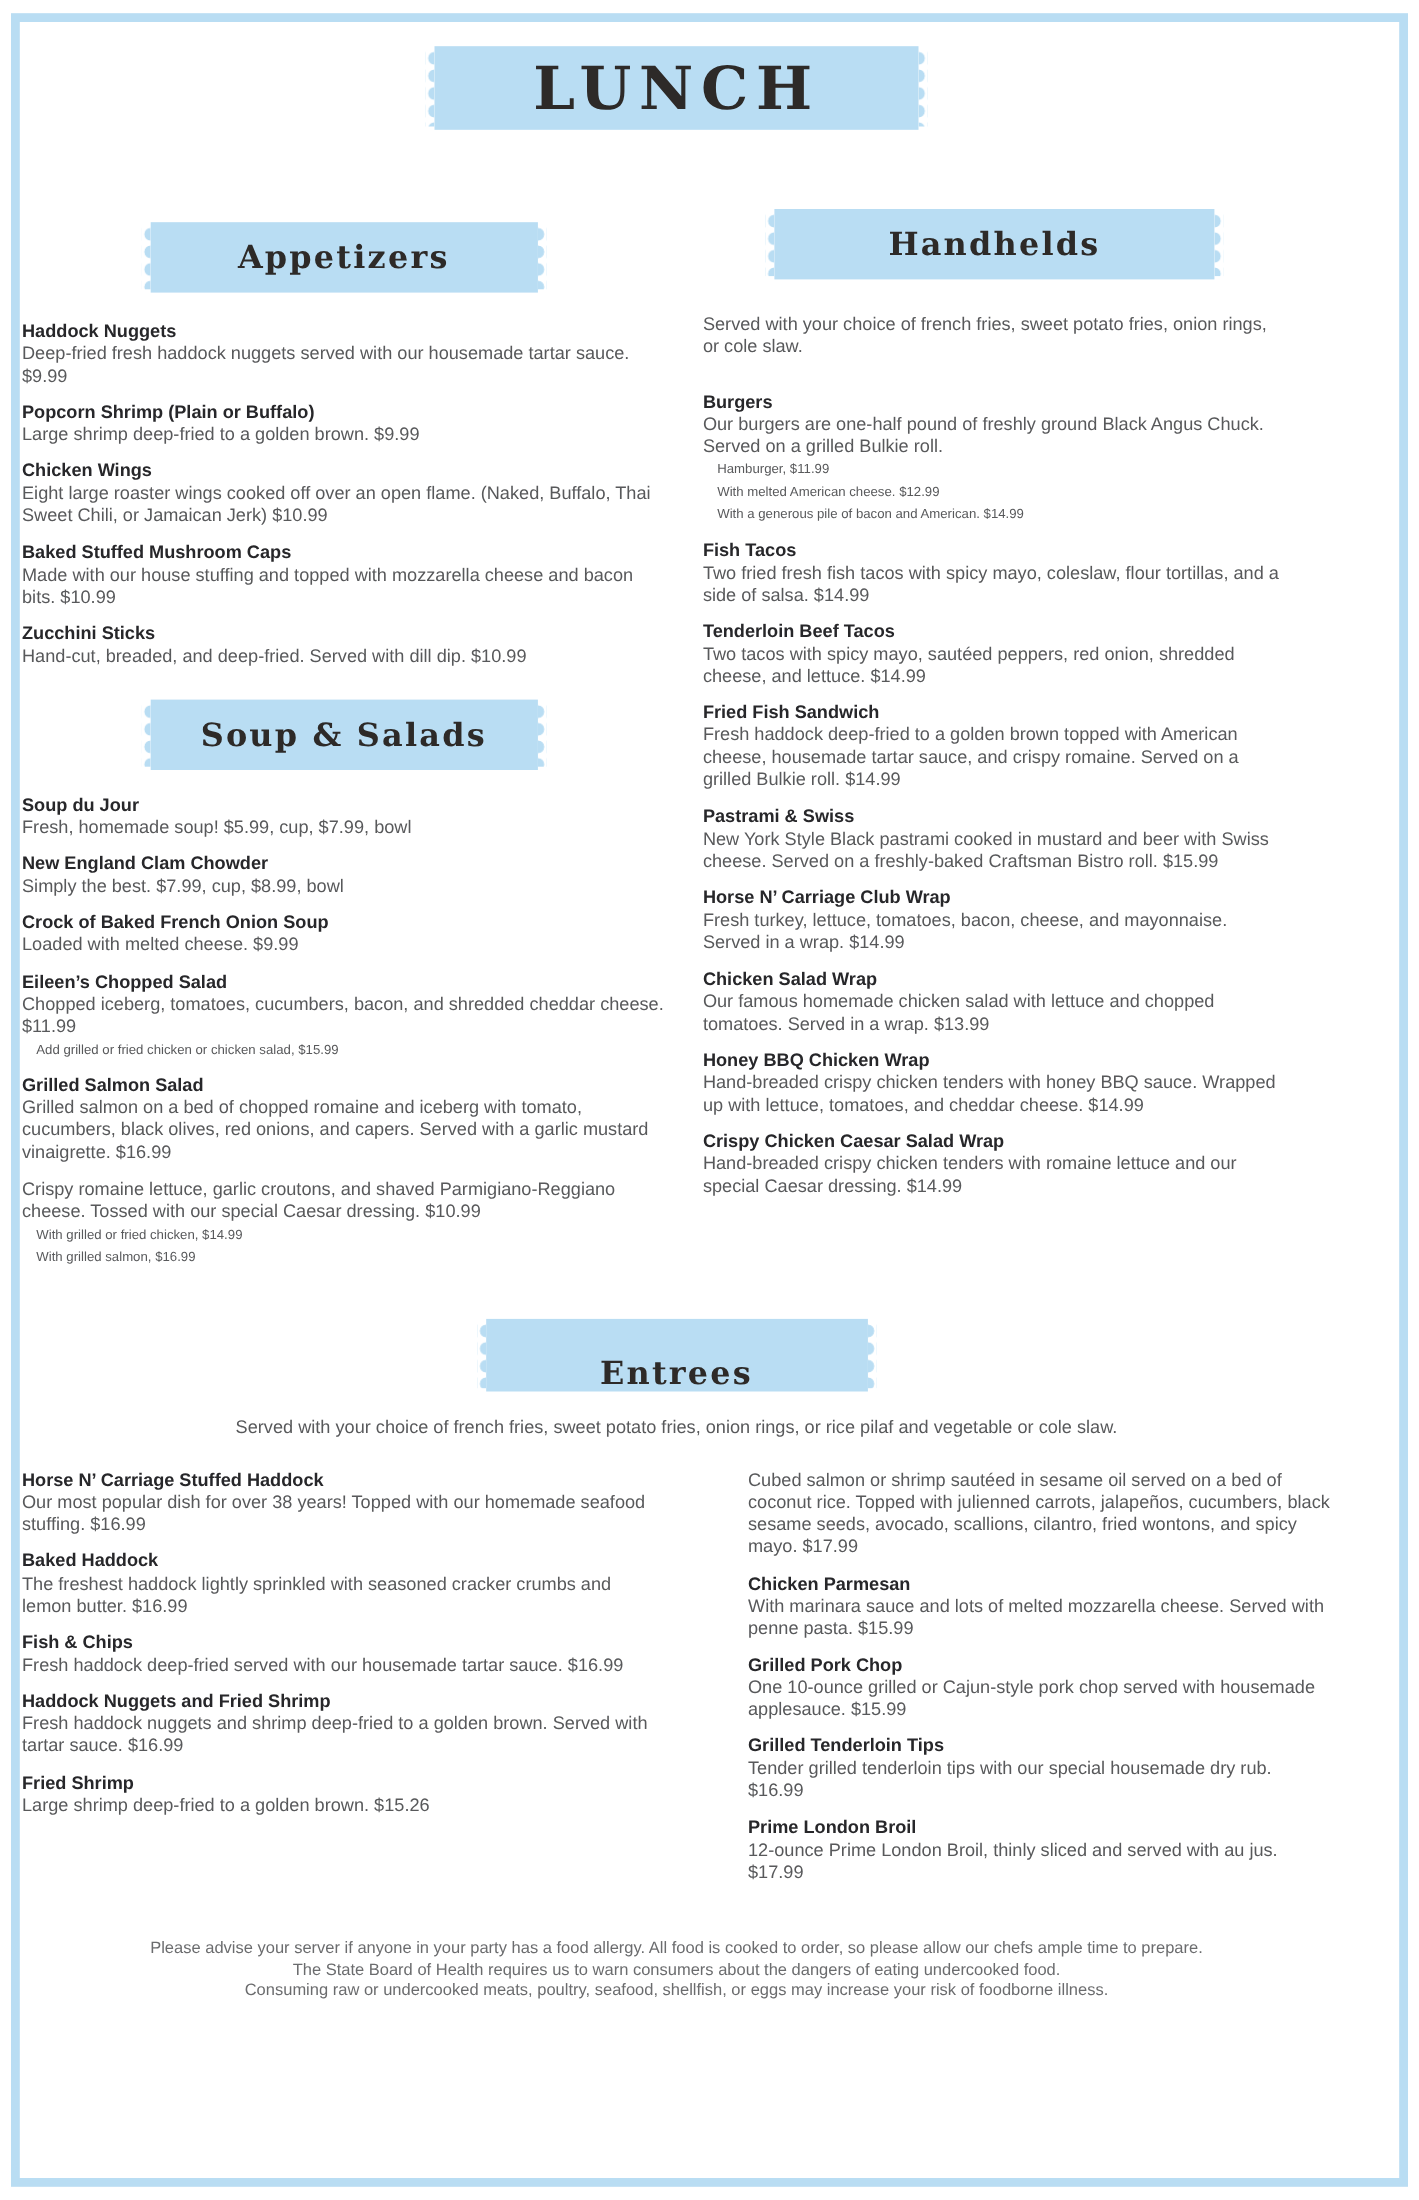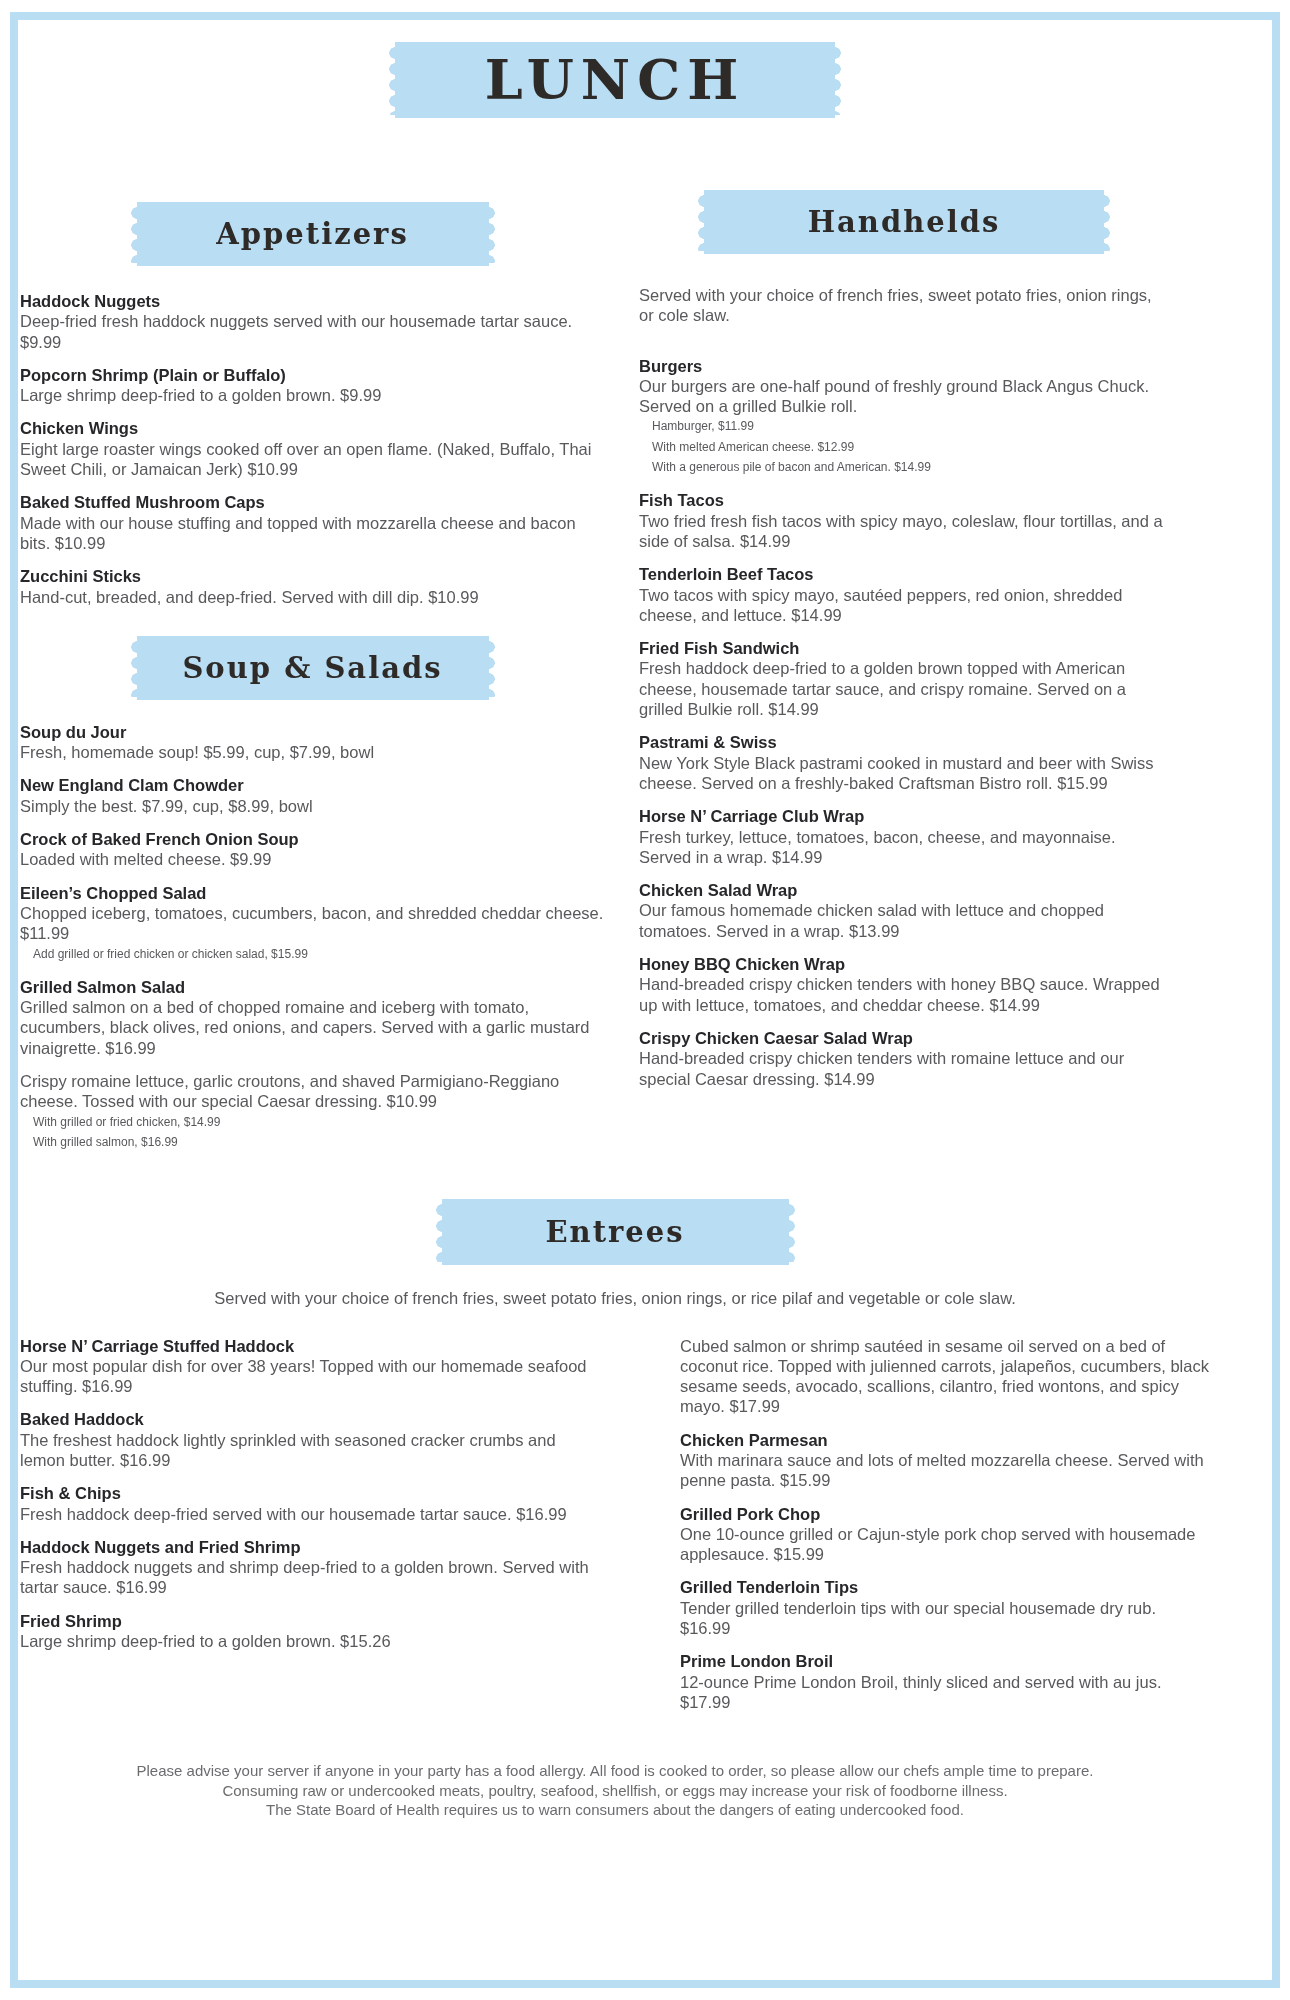--- a/index.html
+++ b/index.html
@@ -73,7 +73,7 @@
 
   
   .entrees-head{margin-top:34px;text-align:center;}
-  .entrees-banner{width:347px;height:66px;margin:0 auto;}
+  .entrees-banner{width:347px;height:66px;margin:0 auto;align-items:flex-end;}
   .entrees-intro{
     color:var(--description);font-size:16.5px;line-height:20.3px;
     text-align:center;margin-top:23px;

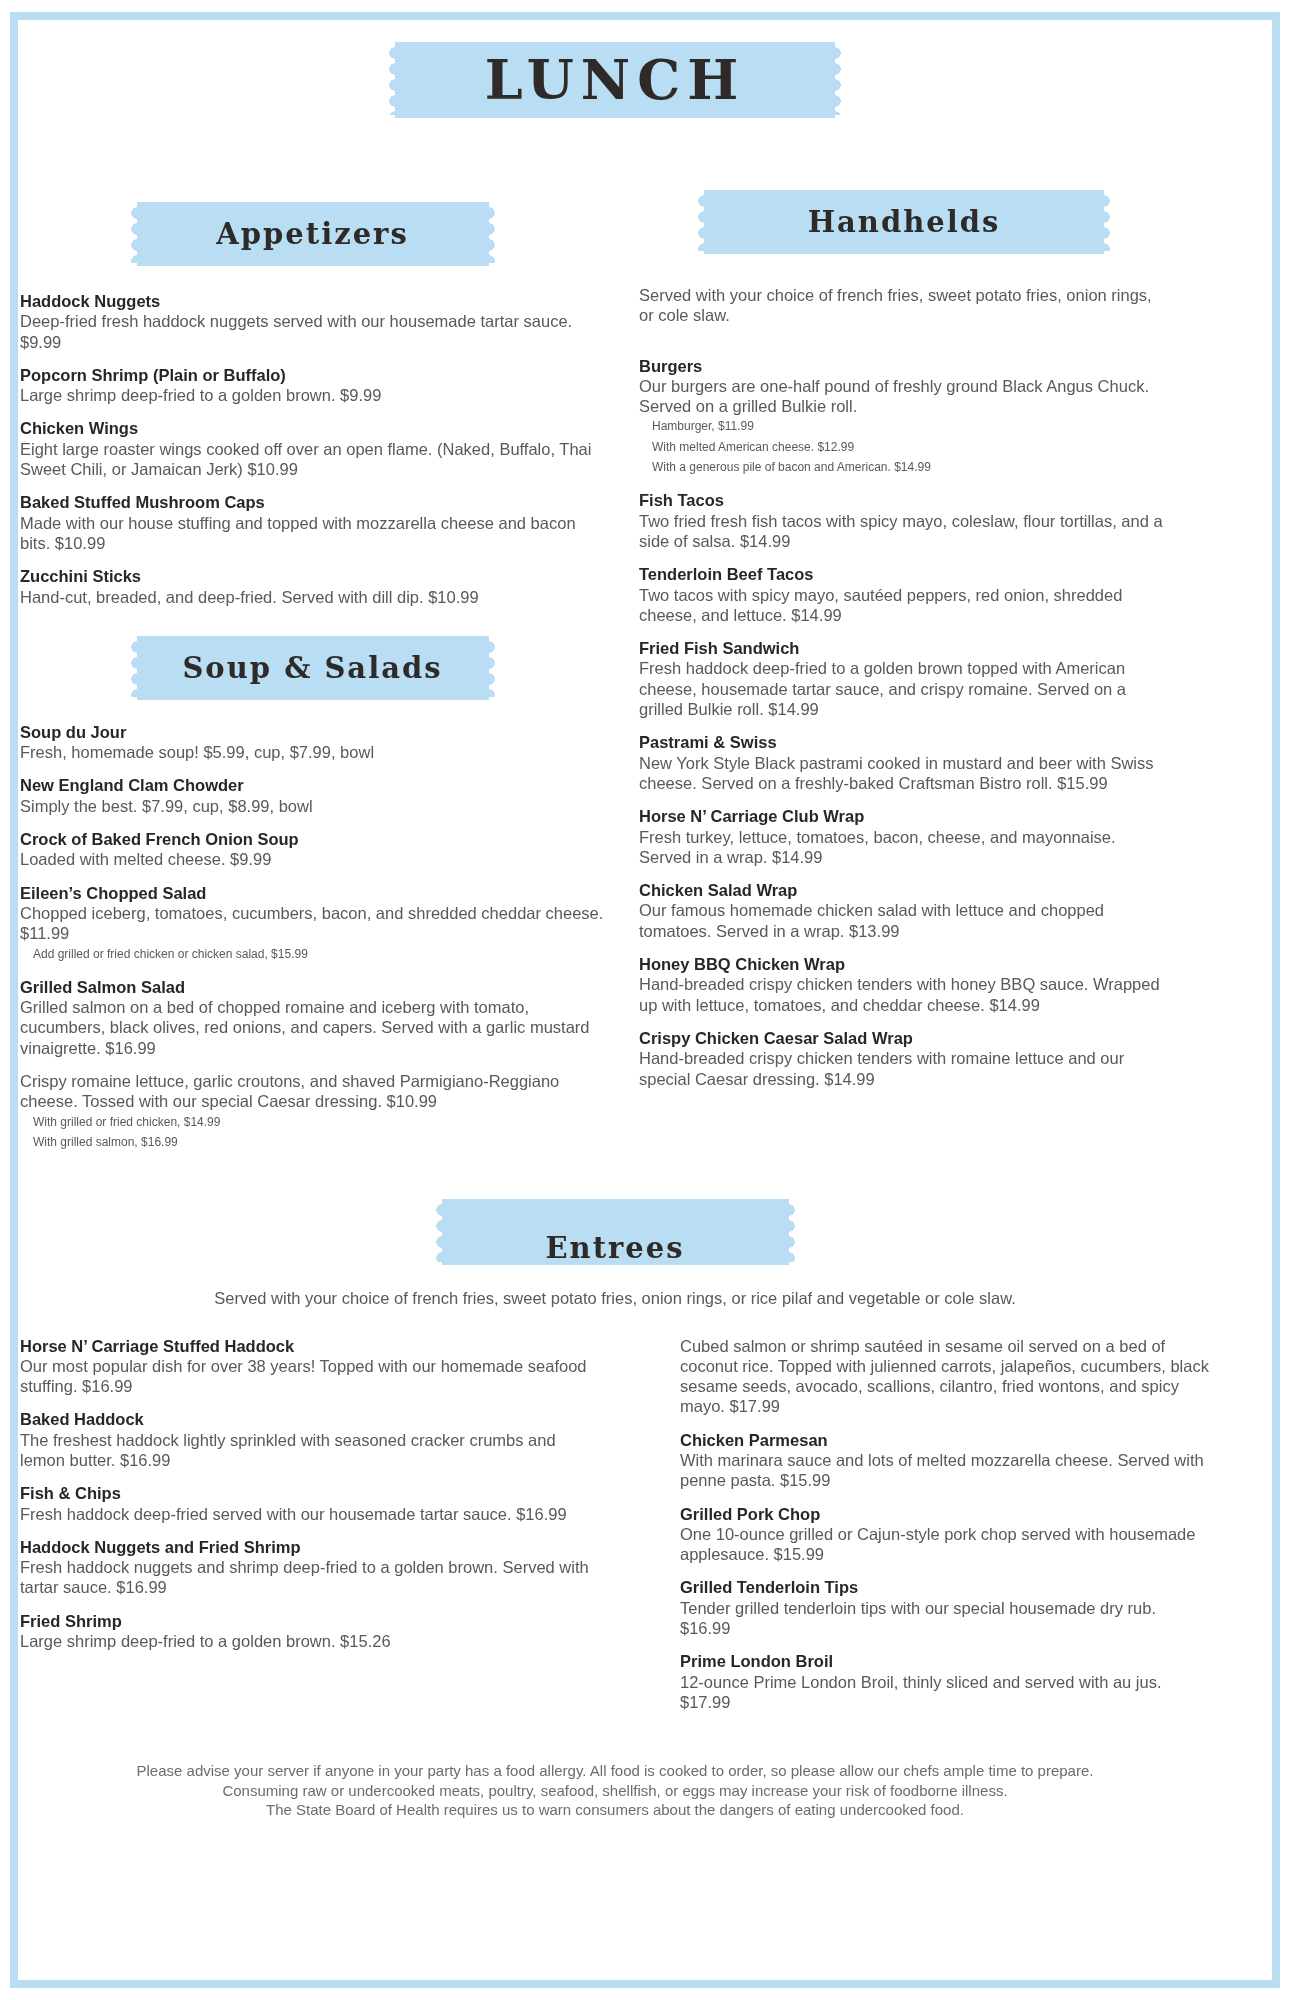--- a/index.html
+++ b/index.html
@@ -266,8 +266,8 @@
 
   <div class="footer">
     <div>Please advise your server if anyone in your party has a food allergy. All food is cooked to order, so please allow our chefs ample time to prepare.</div>
+    <div>The State Board of Health requires us to warn consumers about the dangers of eating undercooked food.</div>
     <div>Consuming raw or undercooked meats, poultry, seafood, shellfish, or eggs may increase your risk of foodborne illness.</div>
-    <div>The State Board of Health requires us to warn consumers about the dangers of eating undercooked food.</div>
   </div>
 
 </div>

